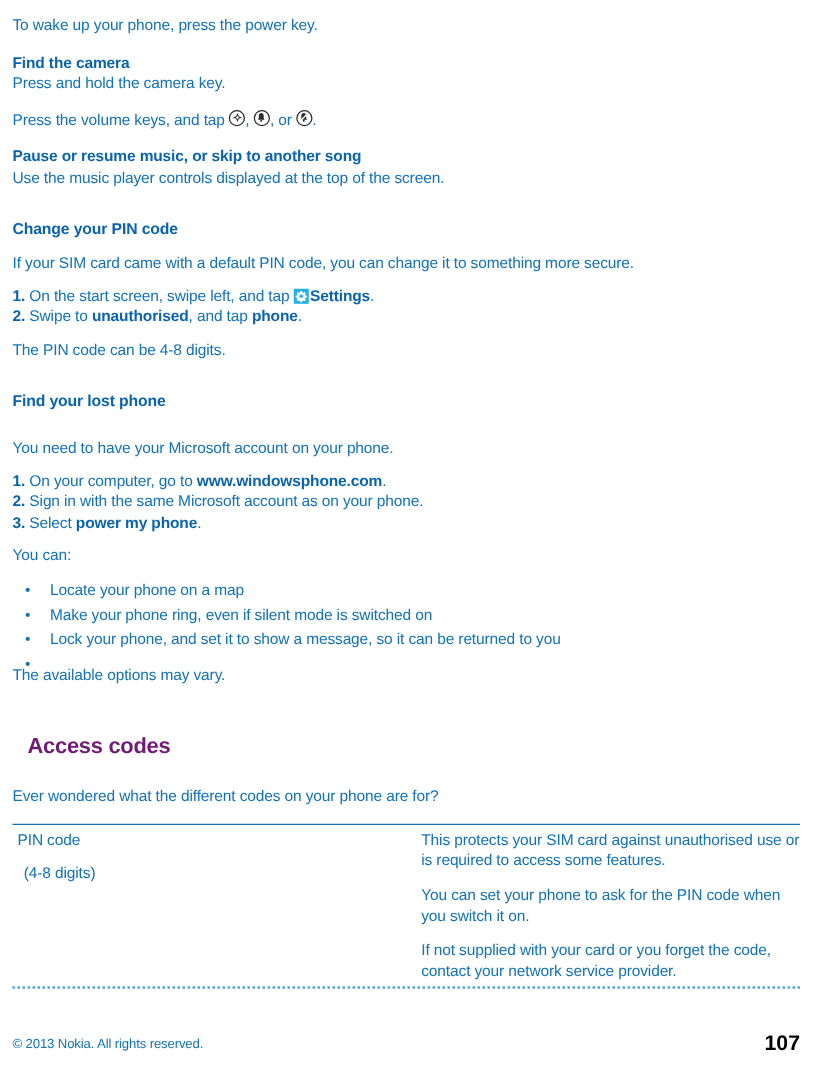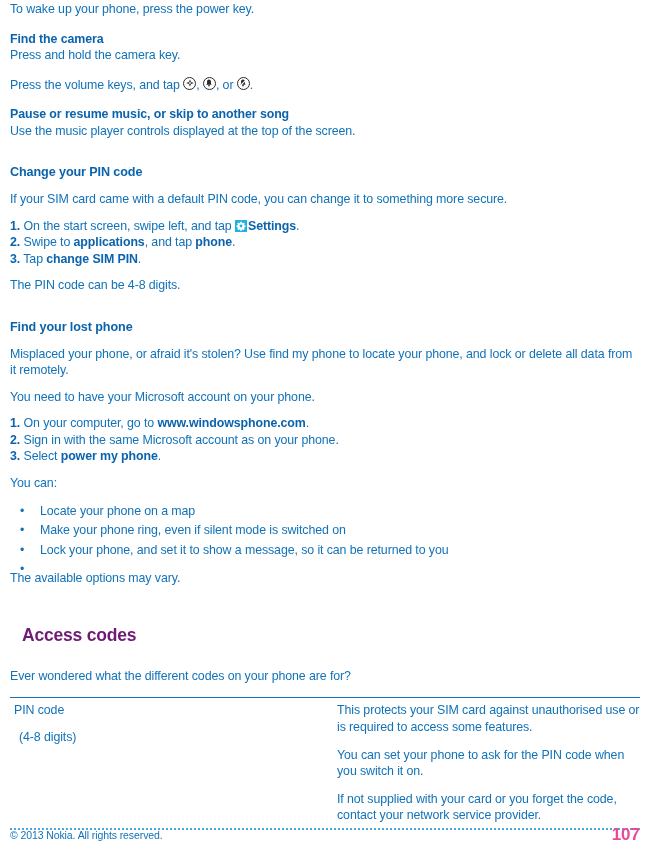--- a/index.html
+++ b/index.html
@@ -24,7 +24,7 @@
     overflow: hidden;
   }
   .content {
-    padding-top: 1px;
+    padding-top: 12px;
   }
 
   

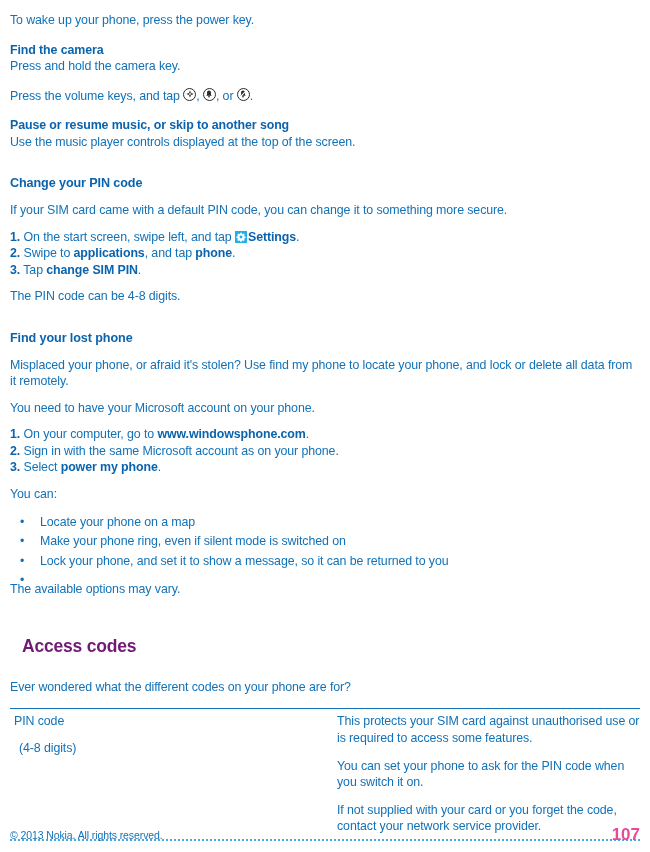--- a/index.html
+++ b/index.html
@@ -252,7 +252,7 @@
               <path d="M5.1 0.9 h1.8 l0.2 1.2 l1.1 0.45 l1.0 -0.7 l1.25 1.25 l-0.7 1.0 l0.45 1.1 l1.2 0.2 v1.8 l-1.2 0.2 l-0.45 1.1 l0.7 1.0 l-1.25 1.25 l-1.0 -0.7 l-1.1 0.45 l-0.2 1.2 h-1.8 l-0.2 -1.2 l-1.1 -0.45 l-1.0 0.7 l-1.25 -1.25 l0.7 -1.0 l-0.45 -1.1 l-1.2 -0.2 v-1.8 l1.2 -0.2 l0.45 -1.1 l-0.7 -1.0 l1.25 -1.25 l1.0 0.7 l1.1 -0.45 Z" fill="#ffffff"></path>
               <circle cx="6" cy="6" r="1.75" fill="#22b0e8"></circle>
             </svg></span><b>Settings</b><span>.</span></li>
-      <li><span class="num">2.</span><span> Swipe to </span><b>applications</b><span>, and tap </span><b>phone</b><span>.</span></li>
+      <li><span class="num">2.</span><span> Swipe to </span><b>unauthorised</b><span>, and tap </span><b>phone</b><span>.</span></li>
       <li><span class="num">3.</span><span> Tap </span><b>change SIM PIN</b><span>.</span></li>
     </ol>
 

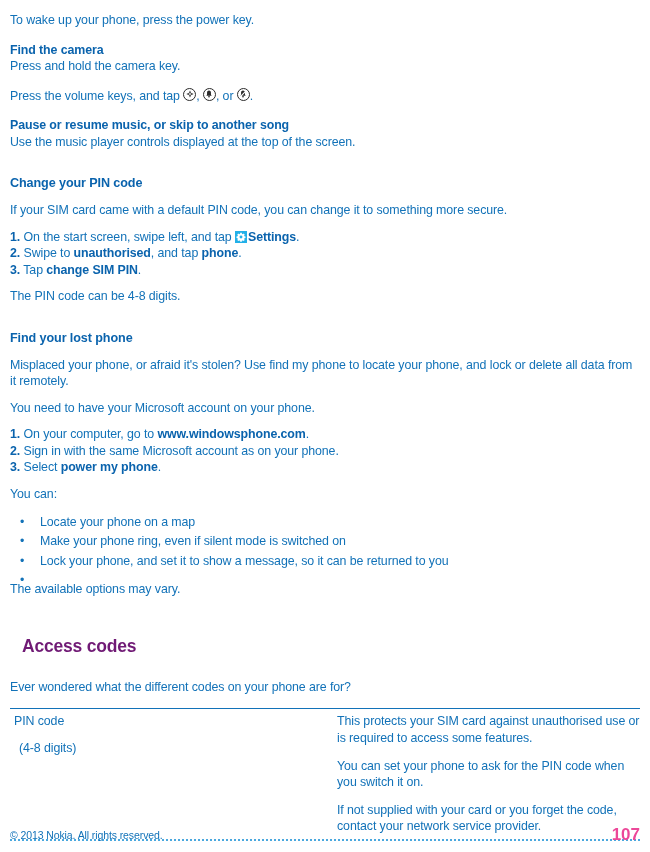--- a/index.html
+++ b/index.html
@@ -253,7 +253,6 @@
               <circle cx="6" cy="6" r="1.75" fill="#22b0e8"></circle>
             </svg></span><b>Settings</b><span>.</span></li>
       <li><span class="num">2.</span><span> Swipe to </span><b>unauthorised</b><span>, and tap </span><b>phone</b><span>.</span></li>
-      <li><span class="num">3.</span><span> Tap </span><b>change SIM PIN</b><span>.</span></li>
     </ol>
 
     <div class="gap-sm"></div>

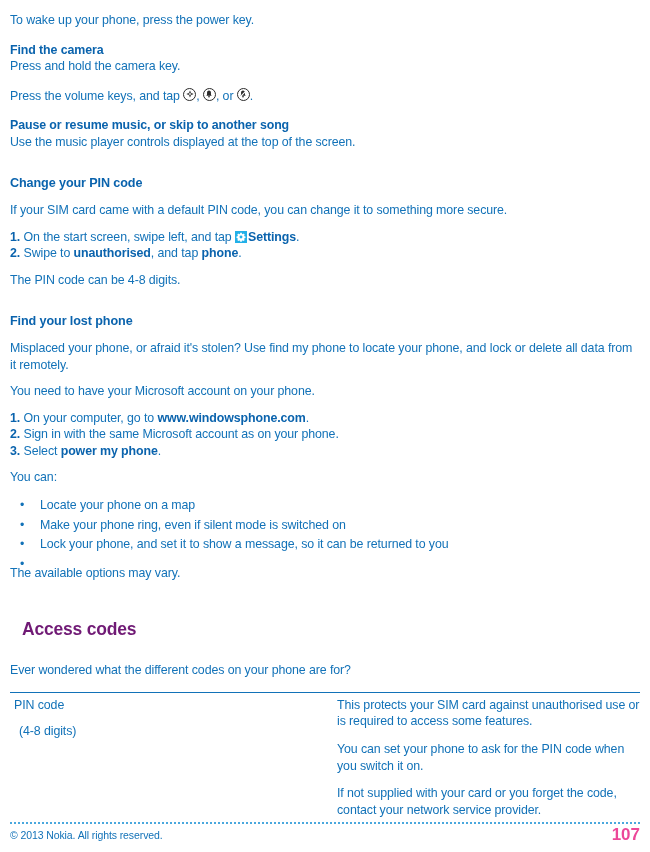--- a/index.html
+++ b/index.html
@@ -262,7 +262,6 @@
 
     <p class="section-head">Find your lost phone</p>
     <div class="gap-sm"></div>
-    <p class="body">Misplaced your phone, or afraid it's stolen? Use find my phone to locate your phone, and lock or delete all data from it remotely.</p>
 
     <div class="gap-sm"></div>
     <p class="body">You need to have your Microsoft account on your phone.</p>

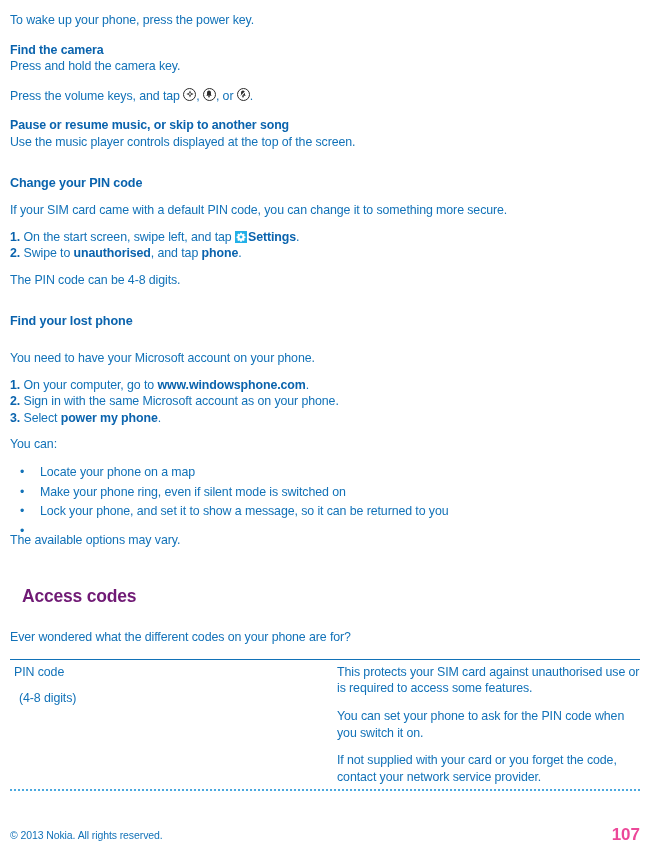--- a/index.html
+++ b/index.html
@@ -203,7 +203,7 @@
     font-size: 17px;
     line-height: 20px;
     font-weight: bold;
-    color: #ec4899;
+    color: #000000;
   }
 </style>
 </head>

